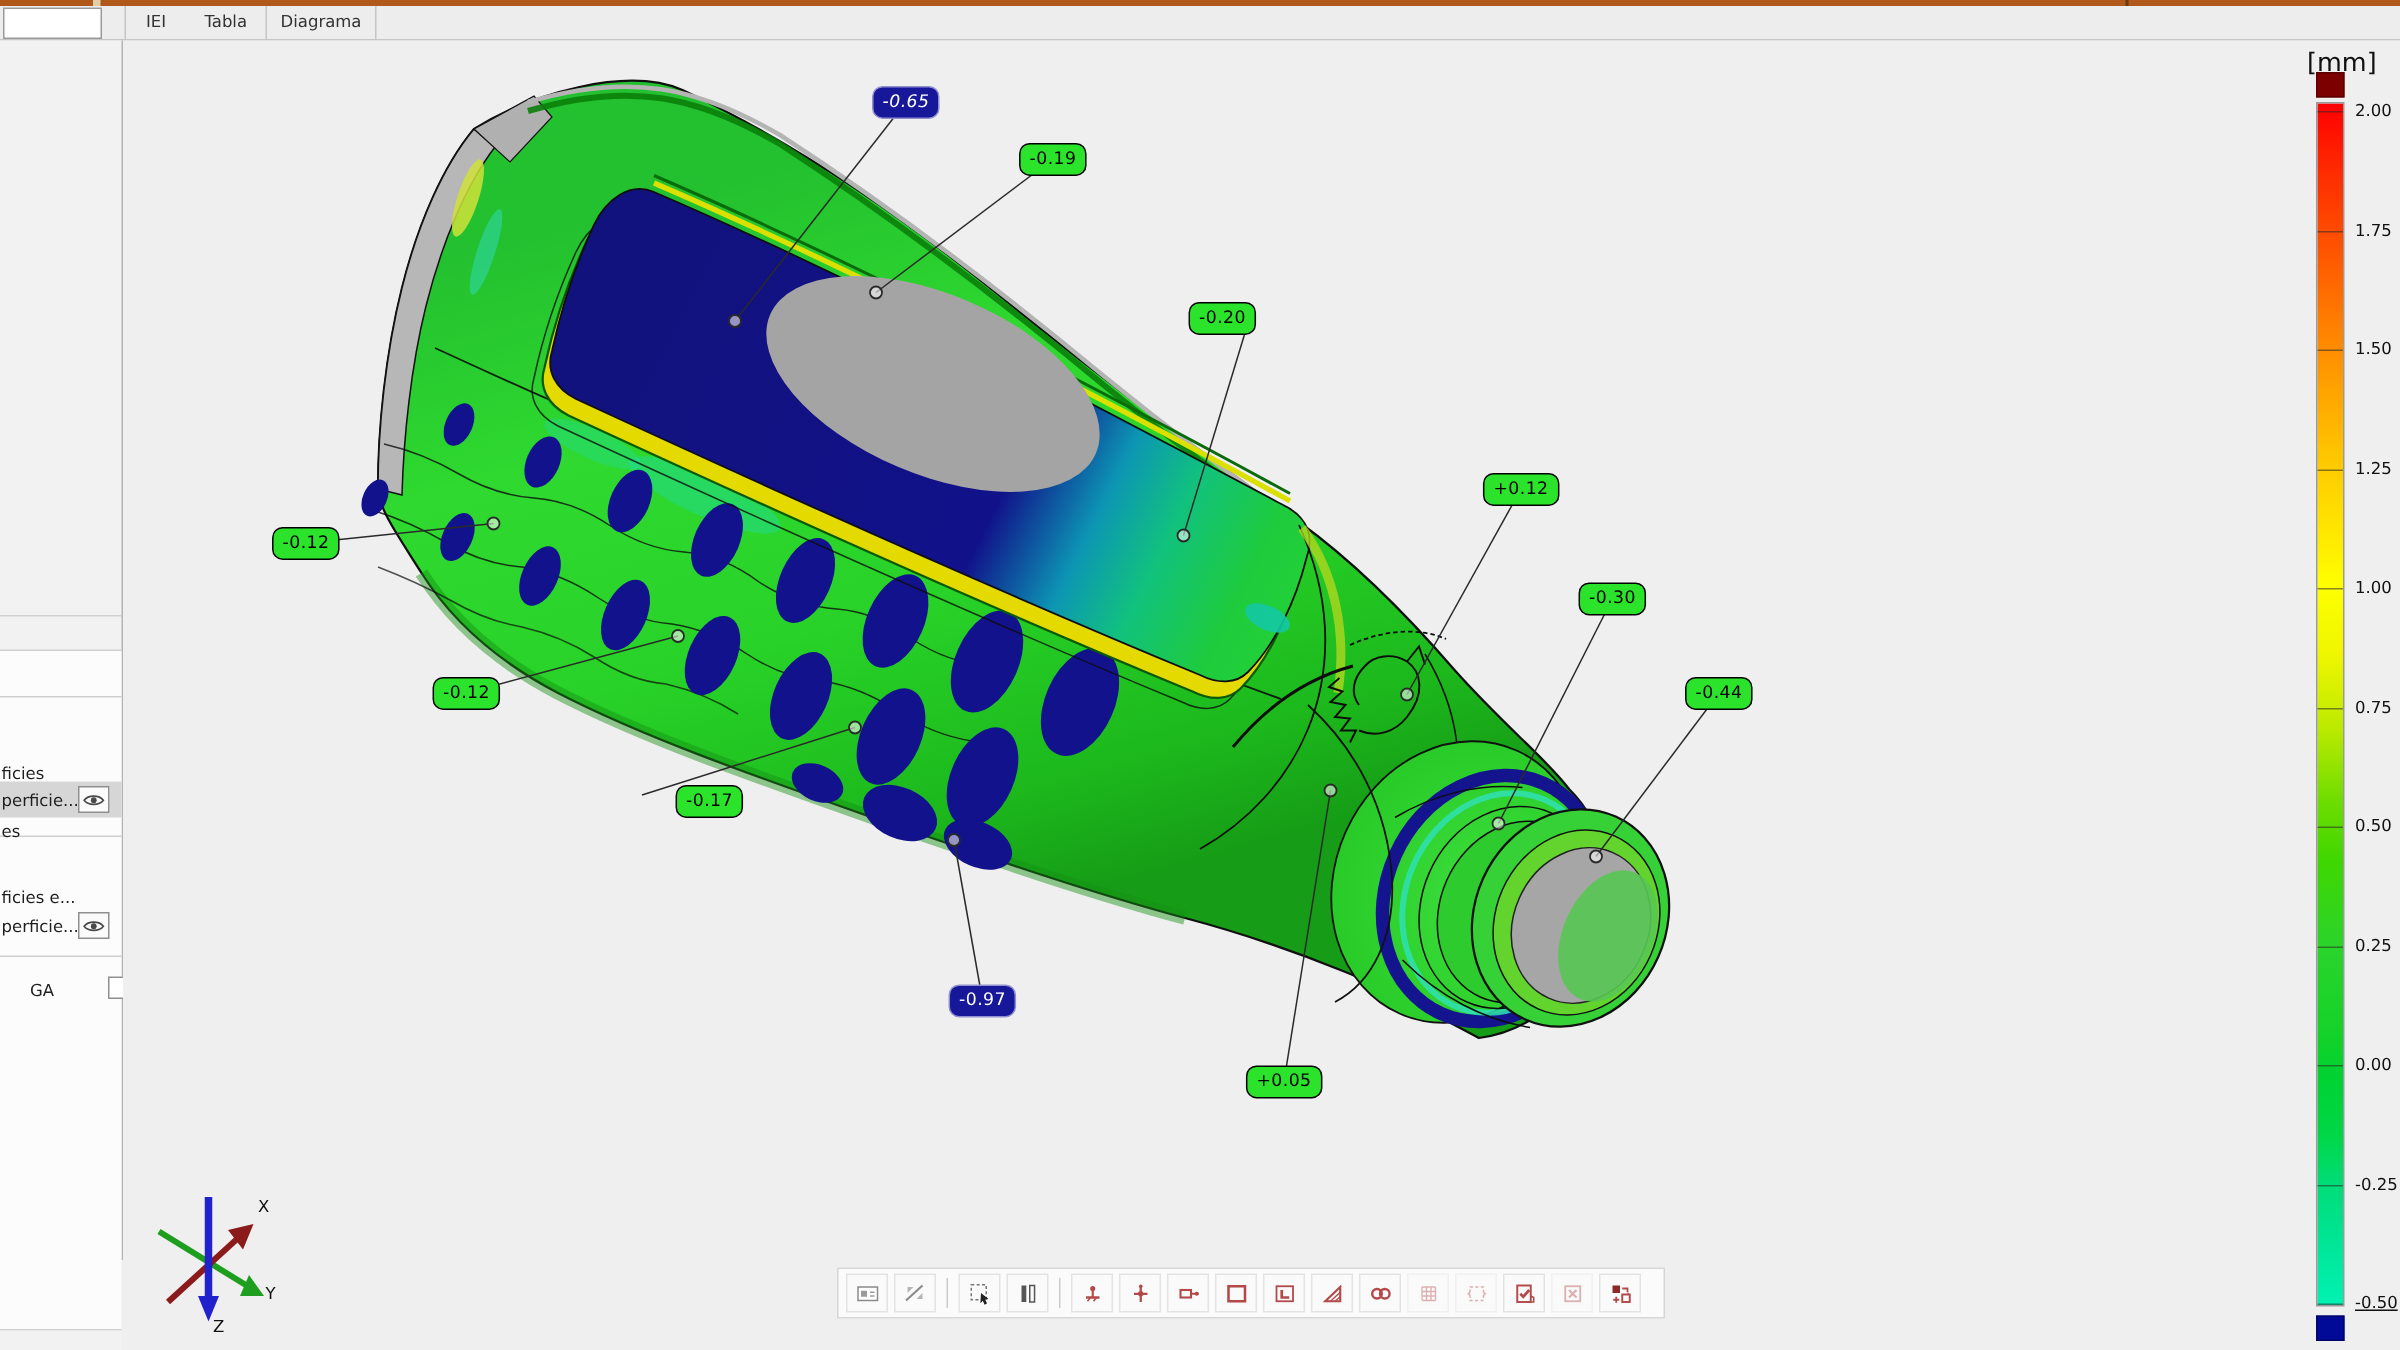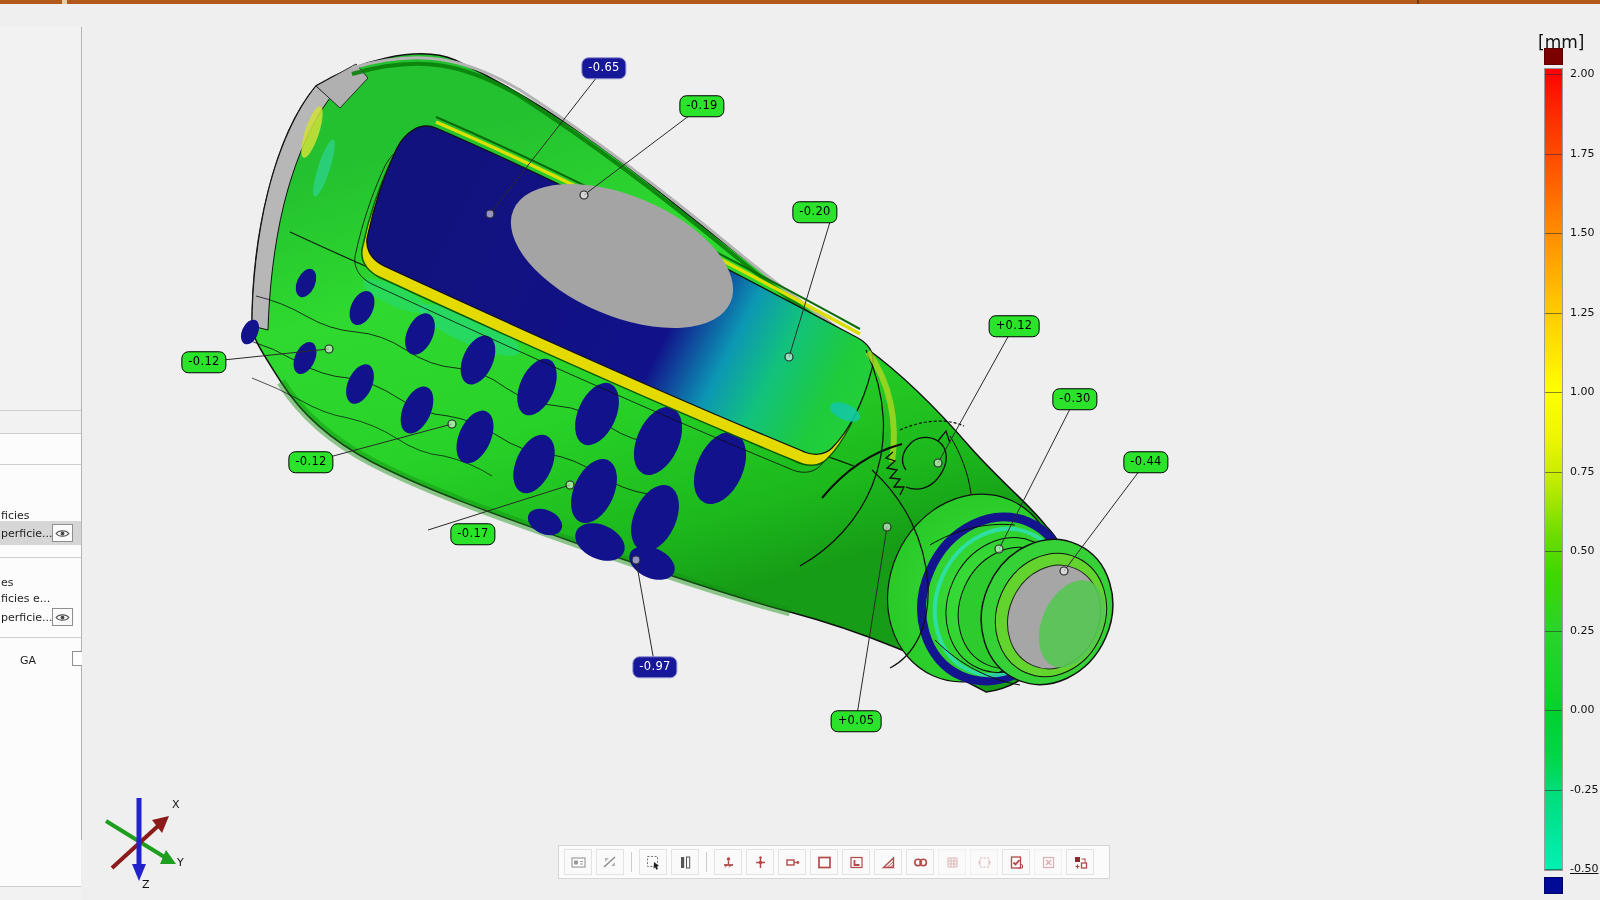--- a/index.html
+++ b/index.html
@@ -62,6 +62,12 @@
     <div class="seg"></div>
   </div>
 
+  <div class="tabbar">
+    <input class="addrbox" value="" style="">
+    <div class="tab first" style="left:83px;width:40px;">IEI</div>
+    <div class="tab" style="left:124px;width:53px;">Tabla</div>
+    <div class="tab" style="left:178px;width:72px;">Diagrama</div>
+  </div>
 
   <div class="sidepanel">
     <div class="sp-white"></div>

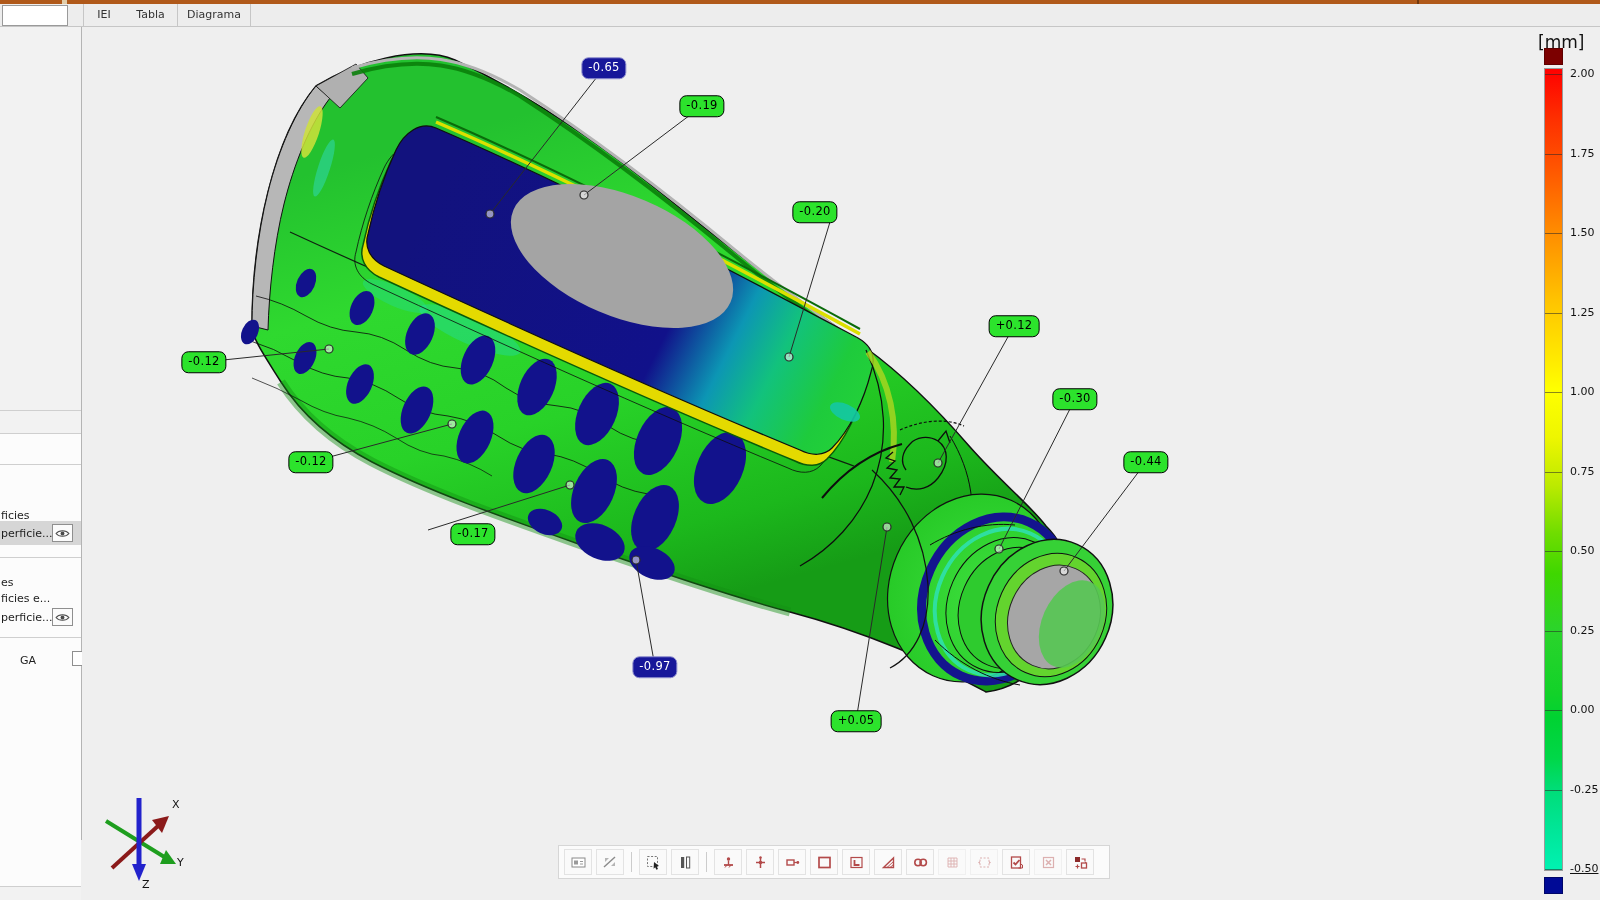--- a/index.html
+++ b/index.html
@@ -279,7 +279,7 @@
     </svg>
 
   <div id="ann-layer">
-      <div class="ann neg" style="left: 604px; top: 68px;">-0.65</div>
+      <div class="ann neg" style="left: 604px; top: 68px; font-style: italic;">-0.65</div>
       <div class="ann pos" style="left: 702px; top: 106px;">-0.19</div>
       <div class="ann pos" style="left: 815px; top: 212px;">-0.20</div>
       <div class="ann pos" style="left: 204px; top: 362px;">-0.12</div>

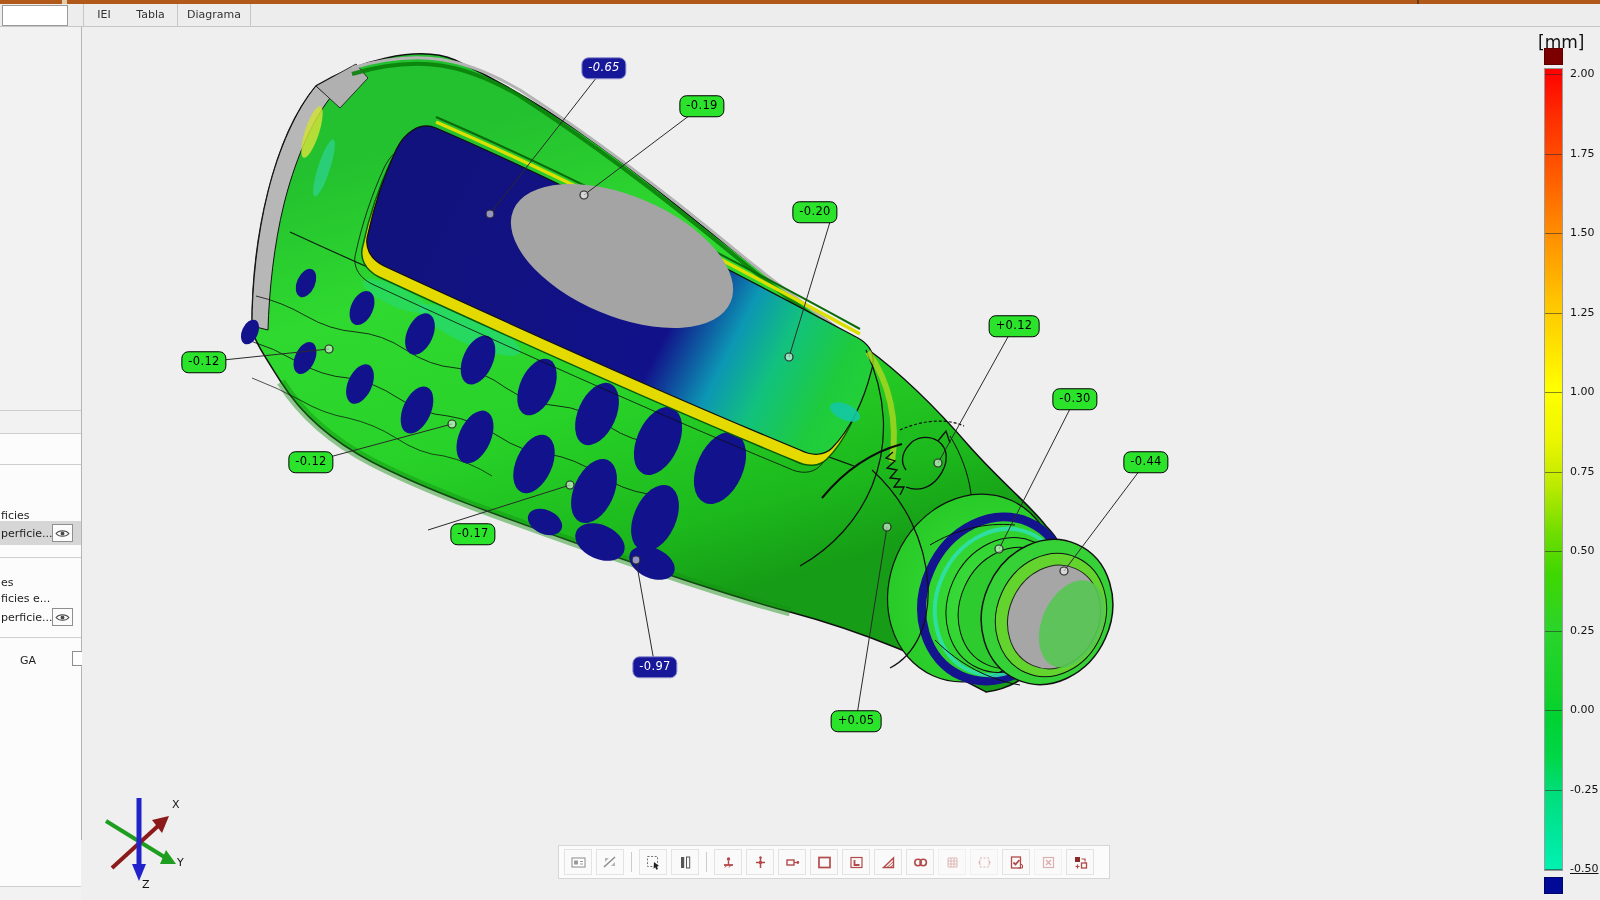--- a/index.html
+++ b/index.html
@@ -88,7 +88,7 @@
 
     <div class="hline" style="top:530px;"></div>
 
-    <div class="sp-label" style="top:549px;">es</div>
+    <div class="sp-label" style="top:521px;">es</div>
     <div class="sp-label" style="top:565px;">ficies e...</div>
     <div class="sp-row" style="top:578px;">
       <span class="sp-label" style="top:6px;">perficie...</span>

